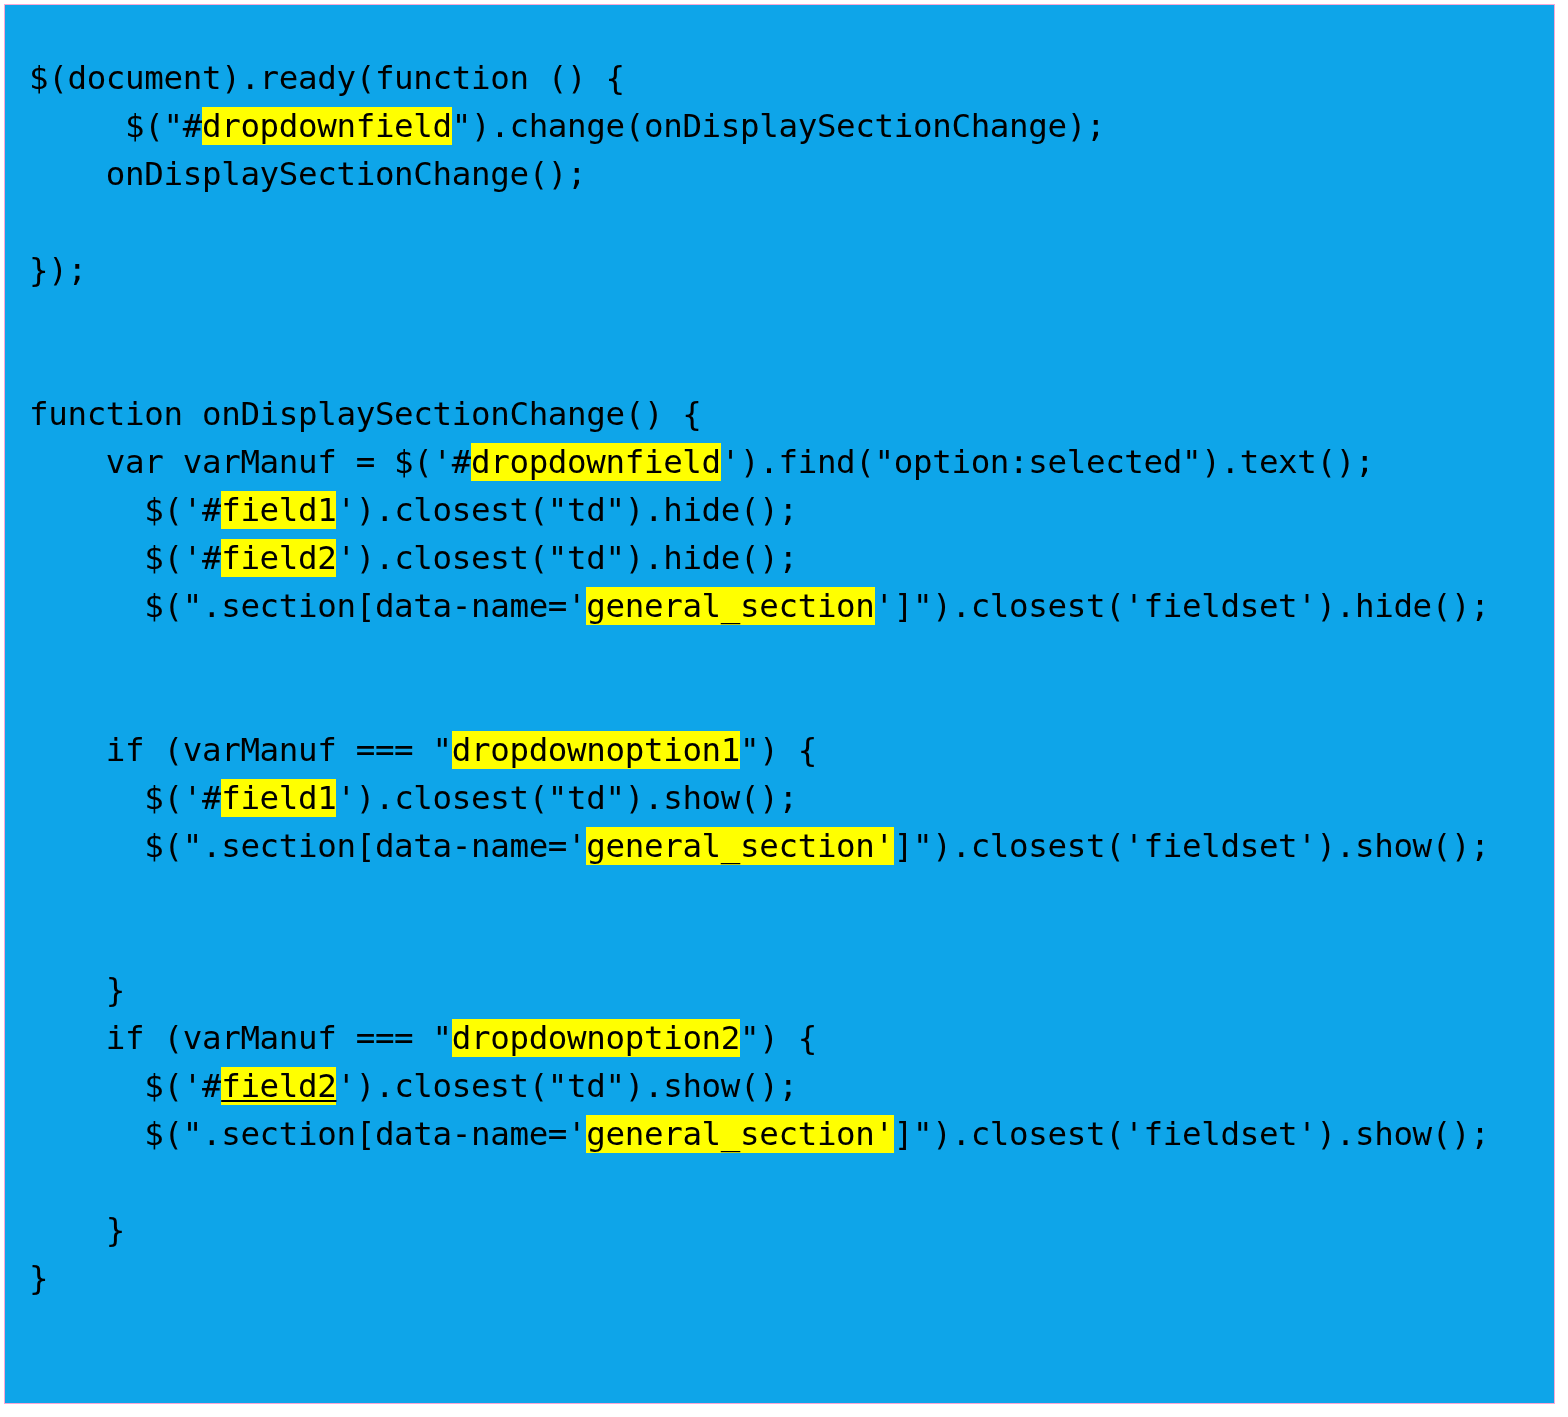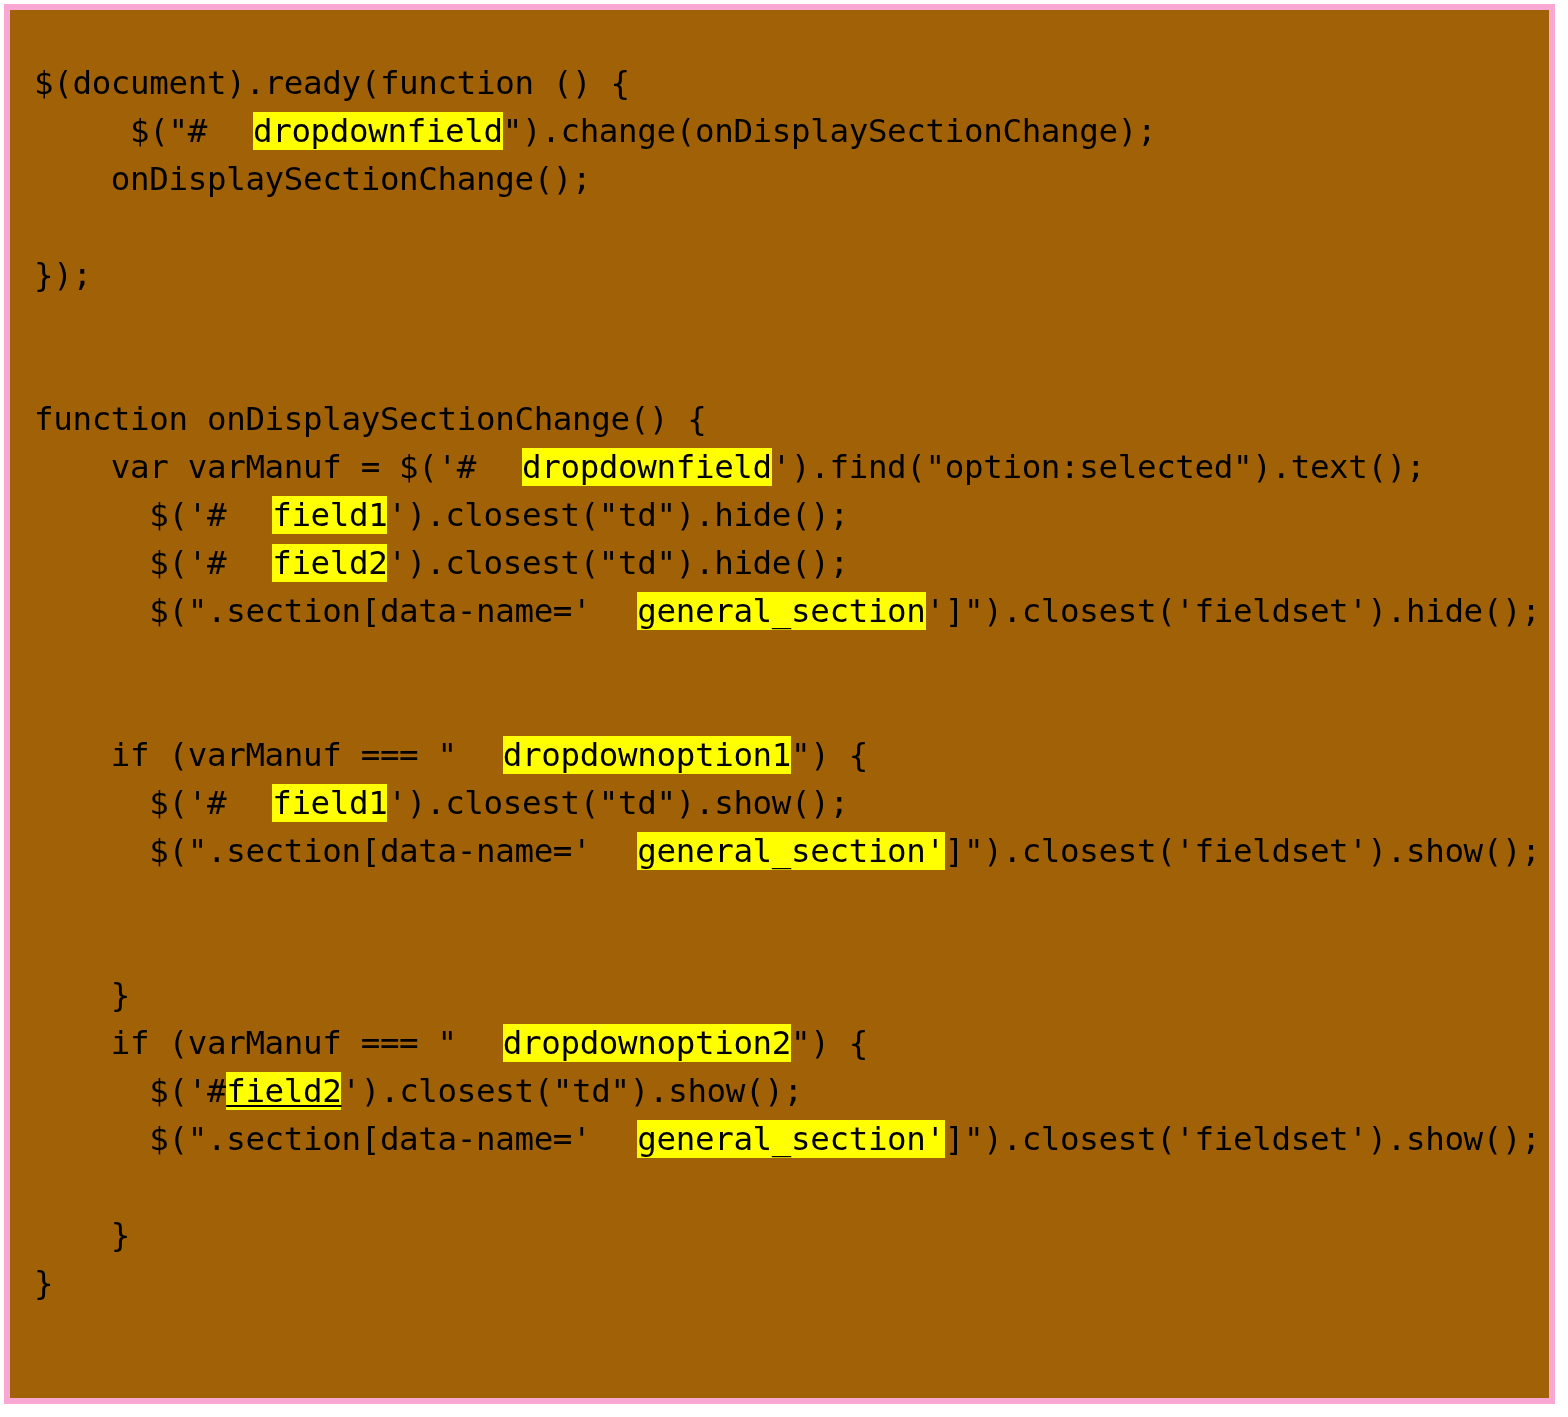--- a/index.html
+++ b/index.html
@@ -19,8 +19,8 @@
     width: 1551px;
     height: 1400px;
     box-sizing: border-box;
-    border: 6px solid #f9a8d4;
-    background: #a16207;
+    border: 1px solid #f9a8d4;
+    background: #0ea5e9;
     overflow: hidden;
   }
   #code-block {

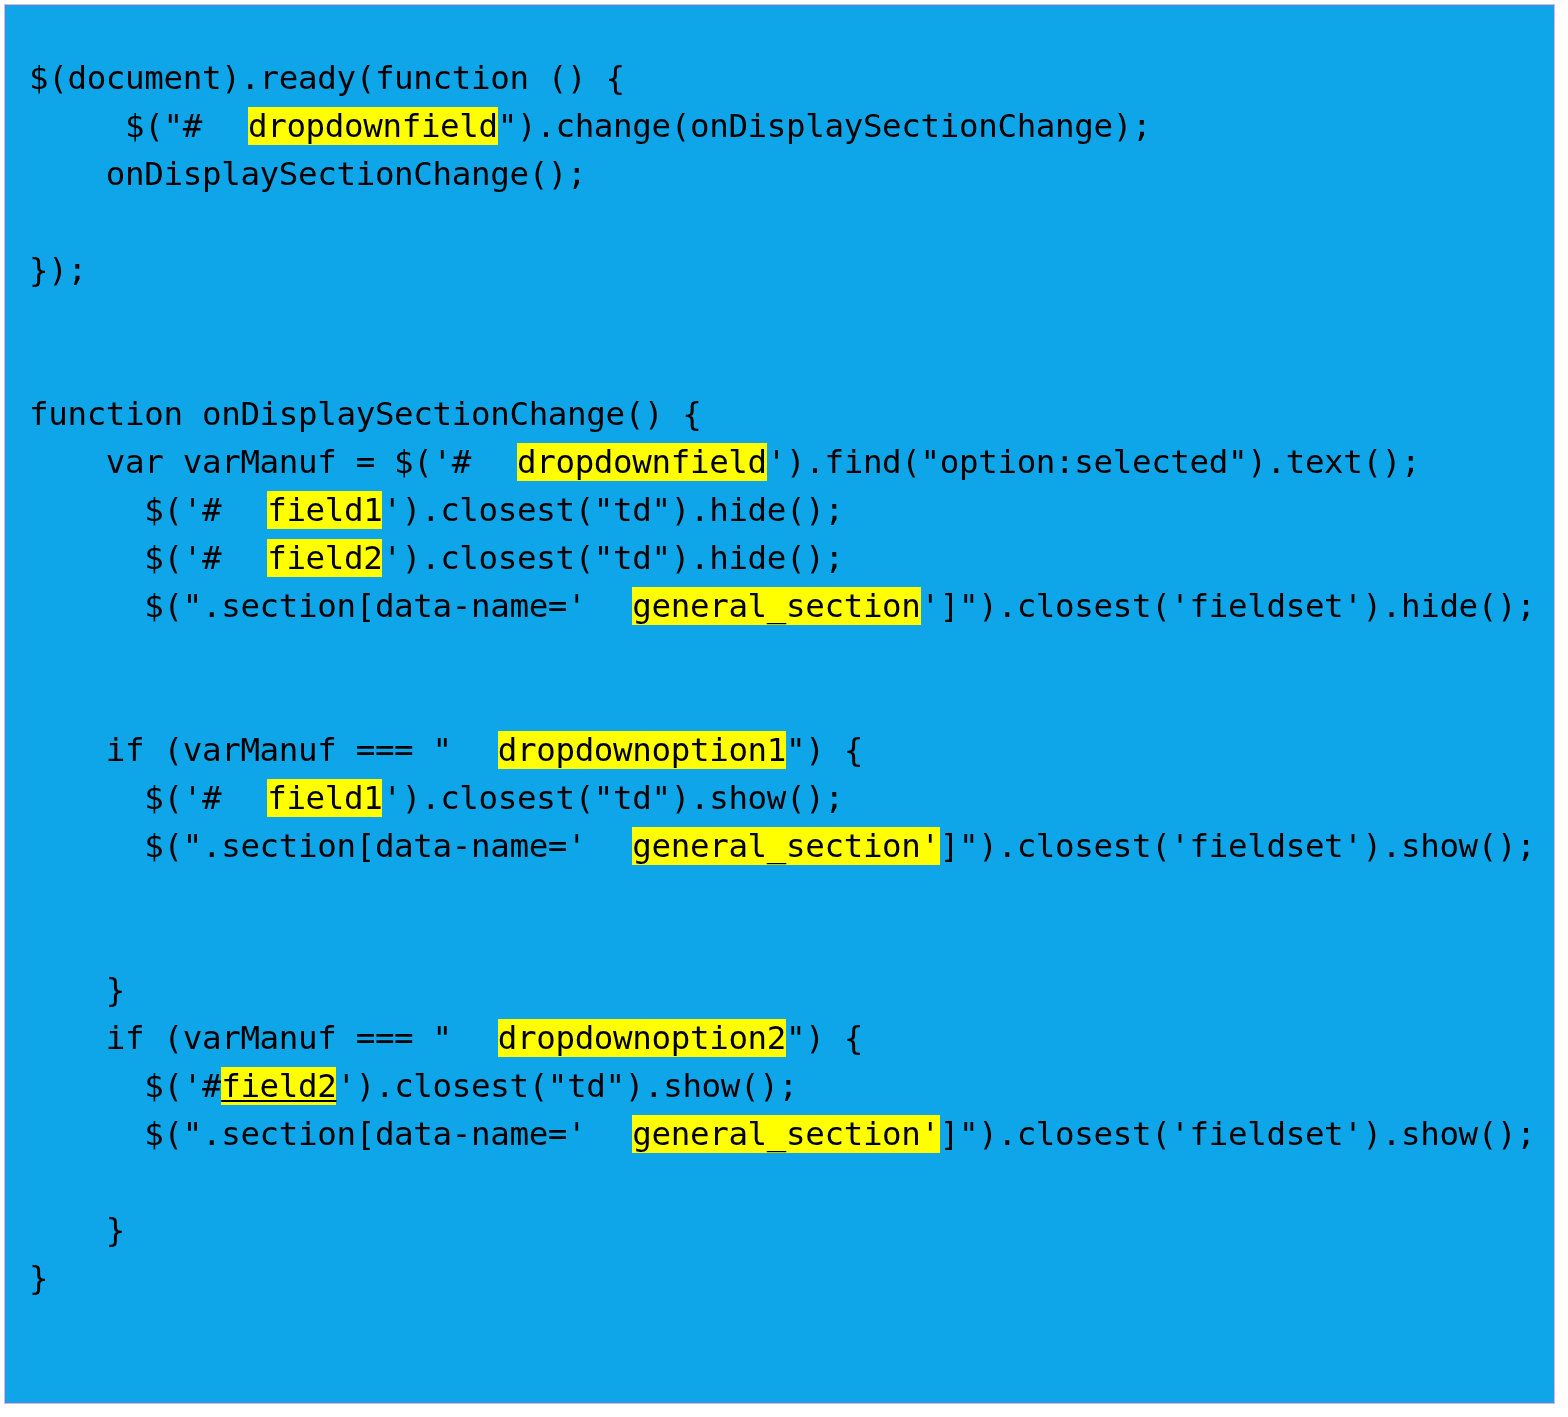--- a/index.html
+++ b/index.html
@@ -42,7 +42,6 @@
   }
   .hl {
     background: #ffff00;
-    margin-left: 46px;
   }
   .hl-u {
     background: #ffff00;

